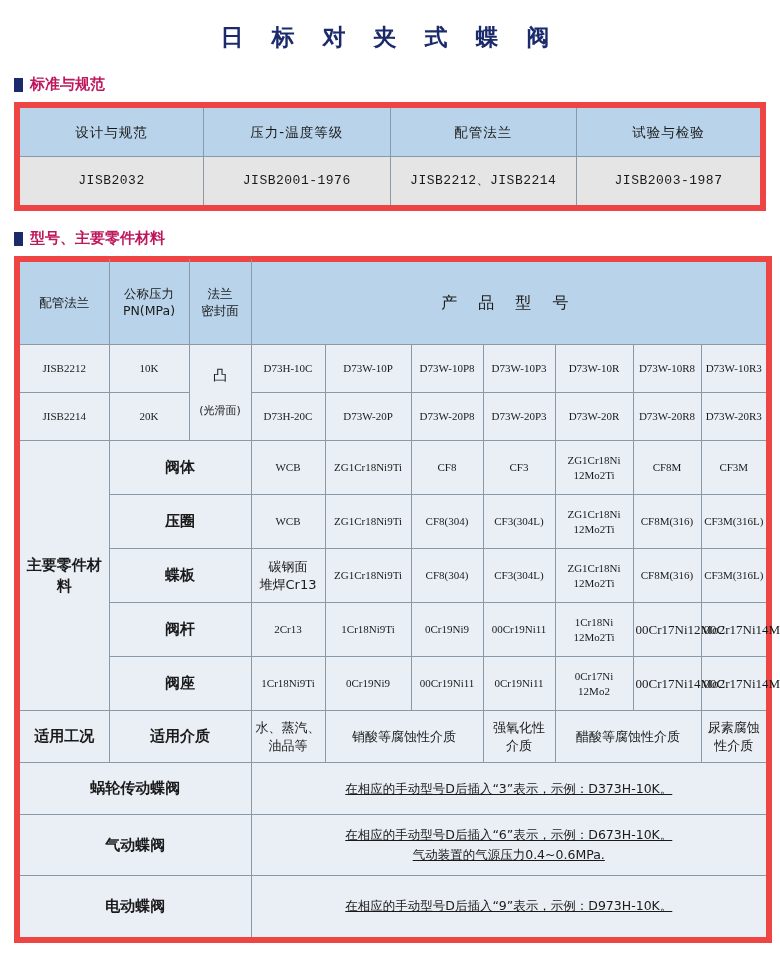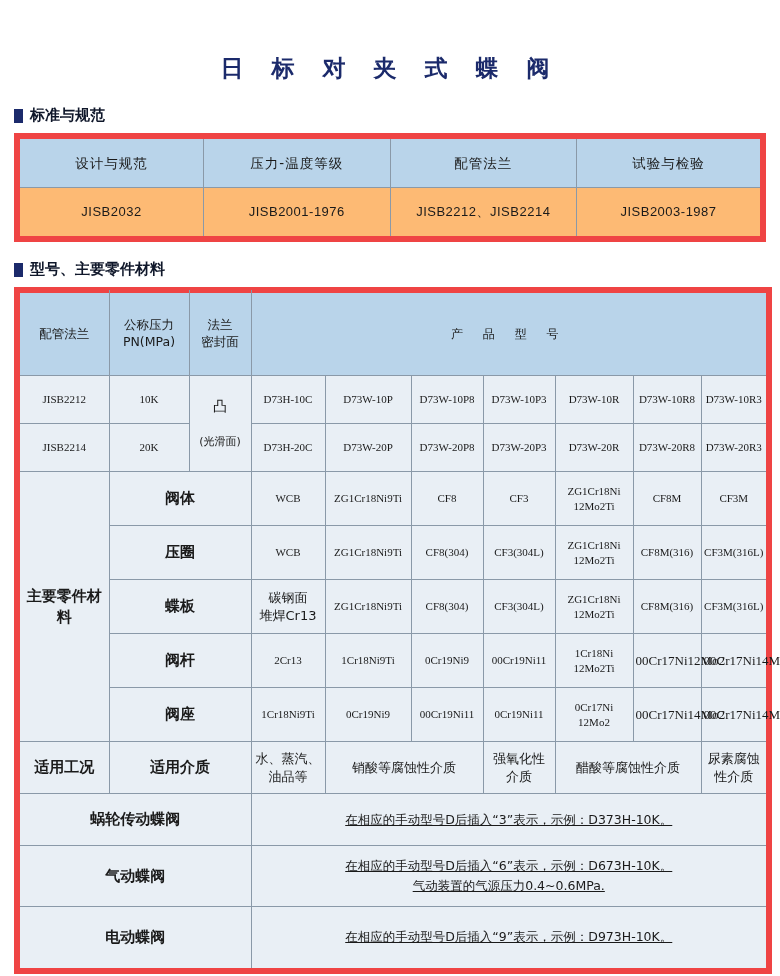--- a/index.html
+++ b/index.html
@@ -30,7 +30,6 @@
     padding-top: 22px;
     padding-bottom: 4px;
     font-family: "DejaVu Sans", "Liberation Sans", sans-serif;
-    margin-top: 31px;
   }
   .section-head {
     display: flex;

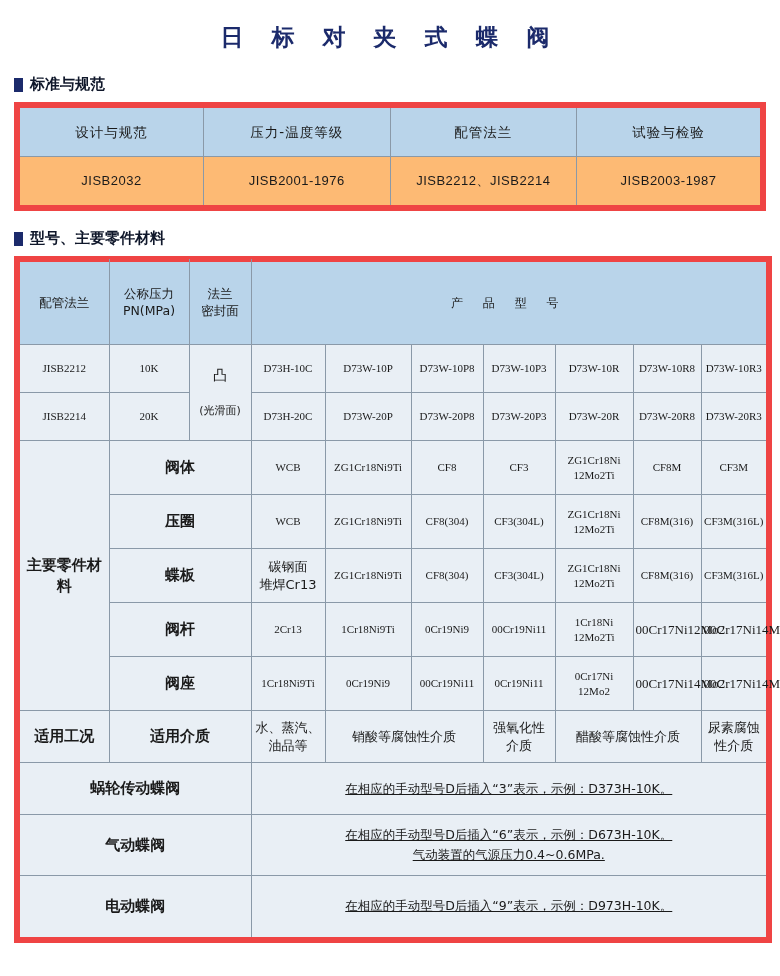--- a/index.html
+++ b/index.html
@@ -37,7 +37,7 @@
     margin: 18px 0 8px 14px;
     font-size: 15px;
     font-weight: bold;
-    color: #0f172a;
+    color: #be185d;
   }
   .section-head .marker {
     width: 9px;

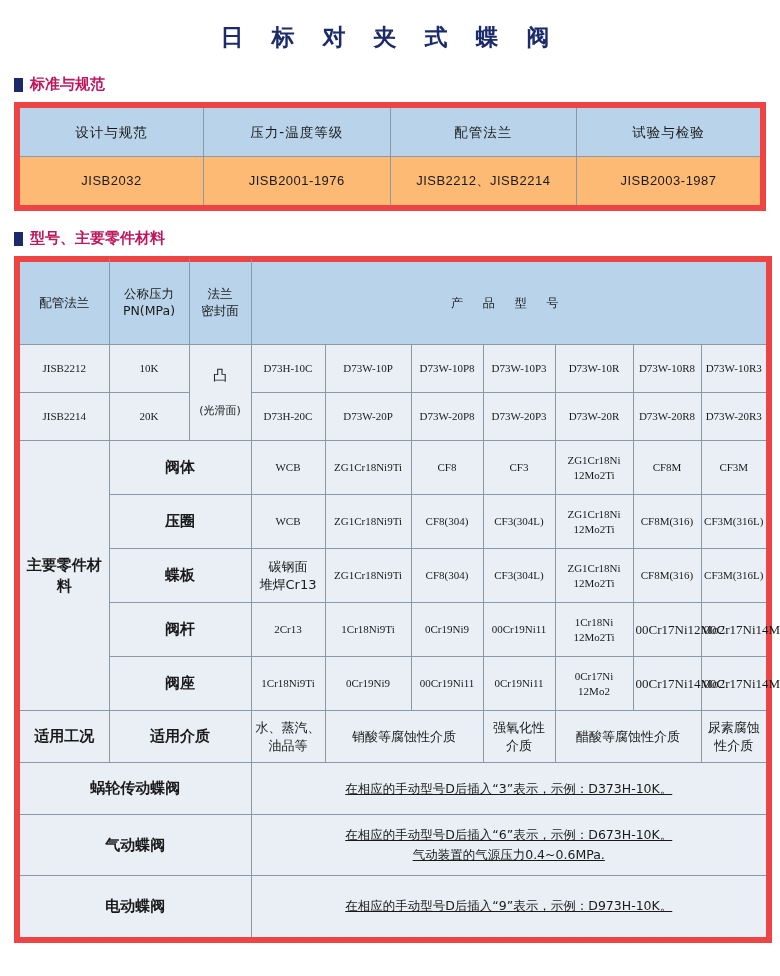--- a/index.html
+++ b/index.html
@@ -76,9 +76,9 @@
     letter-spacing: 1px;
   }
   #std-table .body td {
-    background: #fdba74;
+    background: #e5e5e5;
     height: 40px;
-    font-family: Liberation Sans, sans-serif;
+    font-family: Liberation Mono, monospace;
     font-size: 13px;
     letter-spacing: 0.5px;
   }

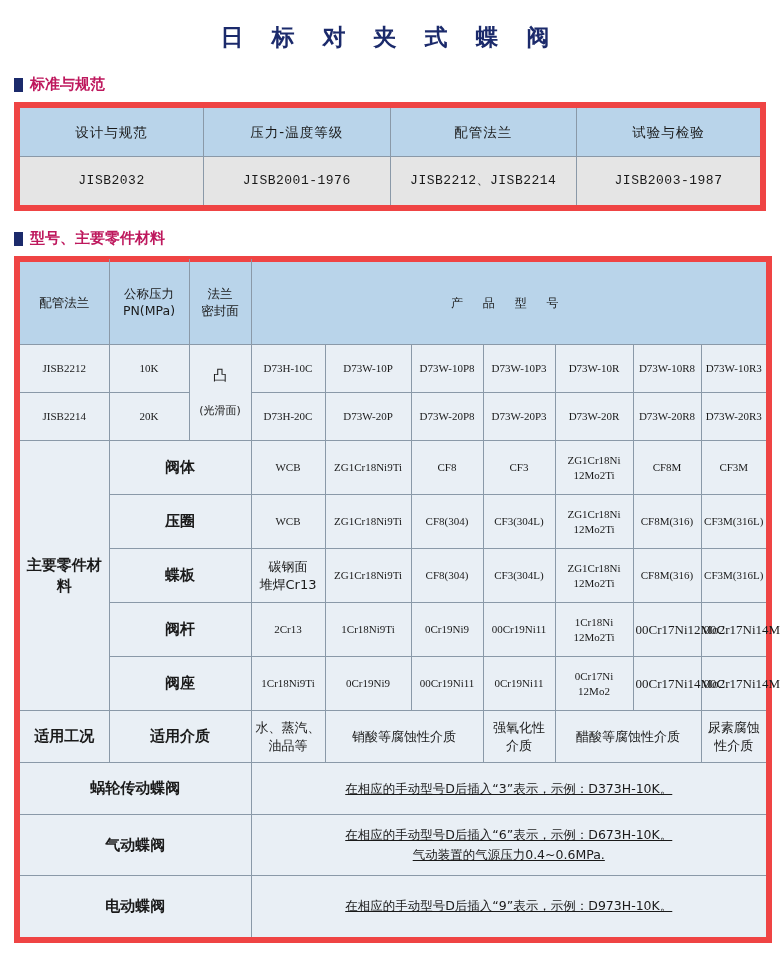--- a/index.html
+++ b/index.html
@@ -100,7 +100,7 @@
   }
   #param-table td.producthdr {
     letter-spacing: 8px;
-    font-size: 12px;
+    font-size: 16px;
     margin-left: 28px;
   }
   #param-table td.rowlabel {

